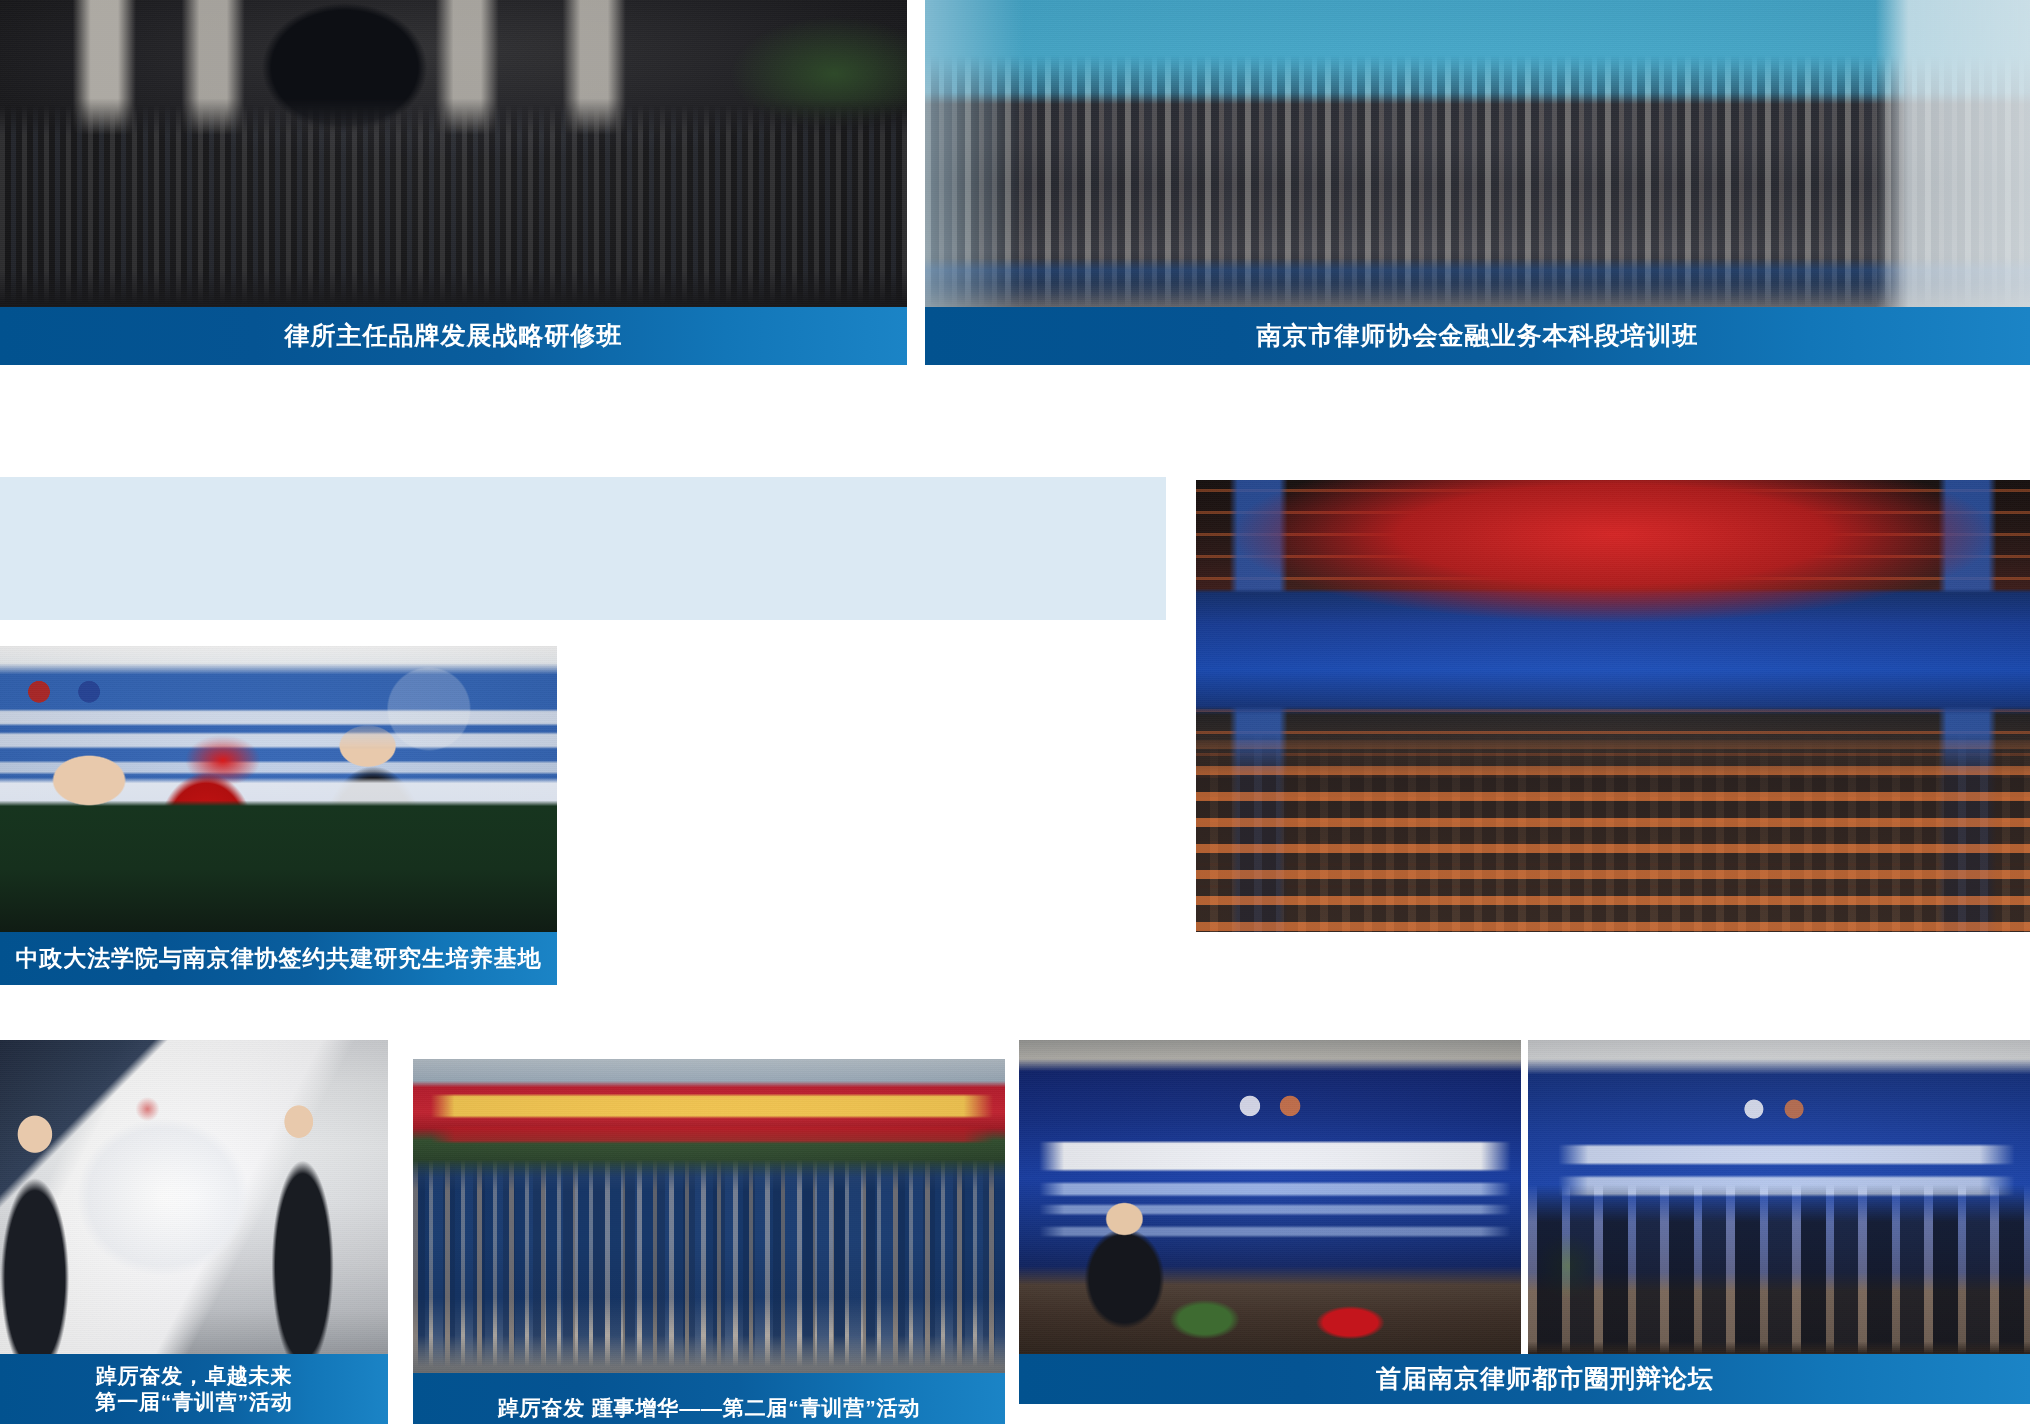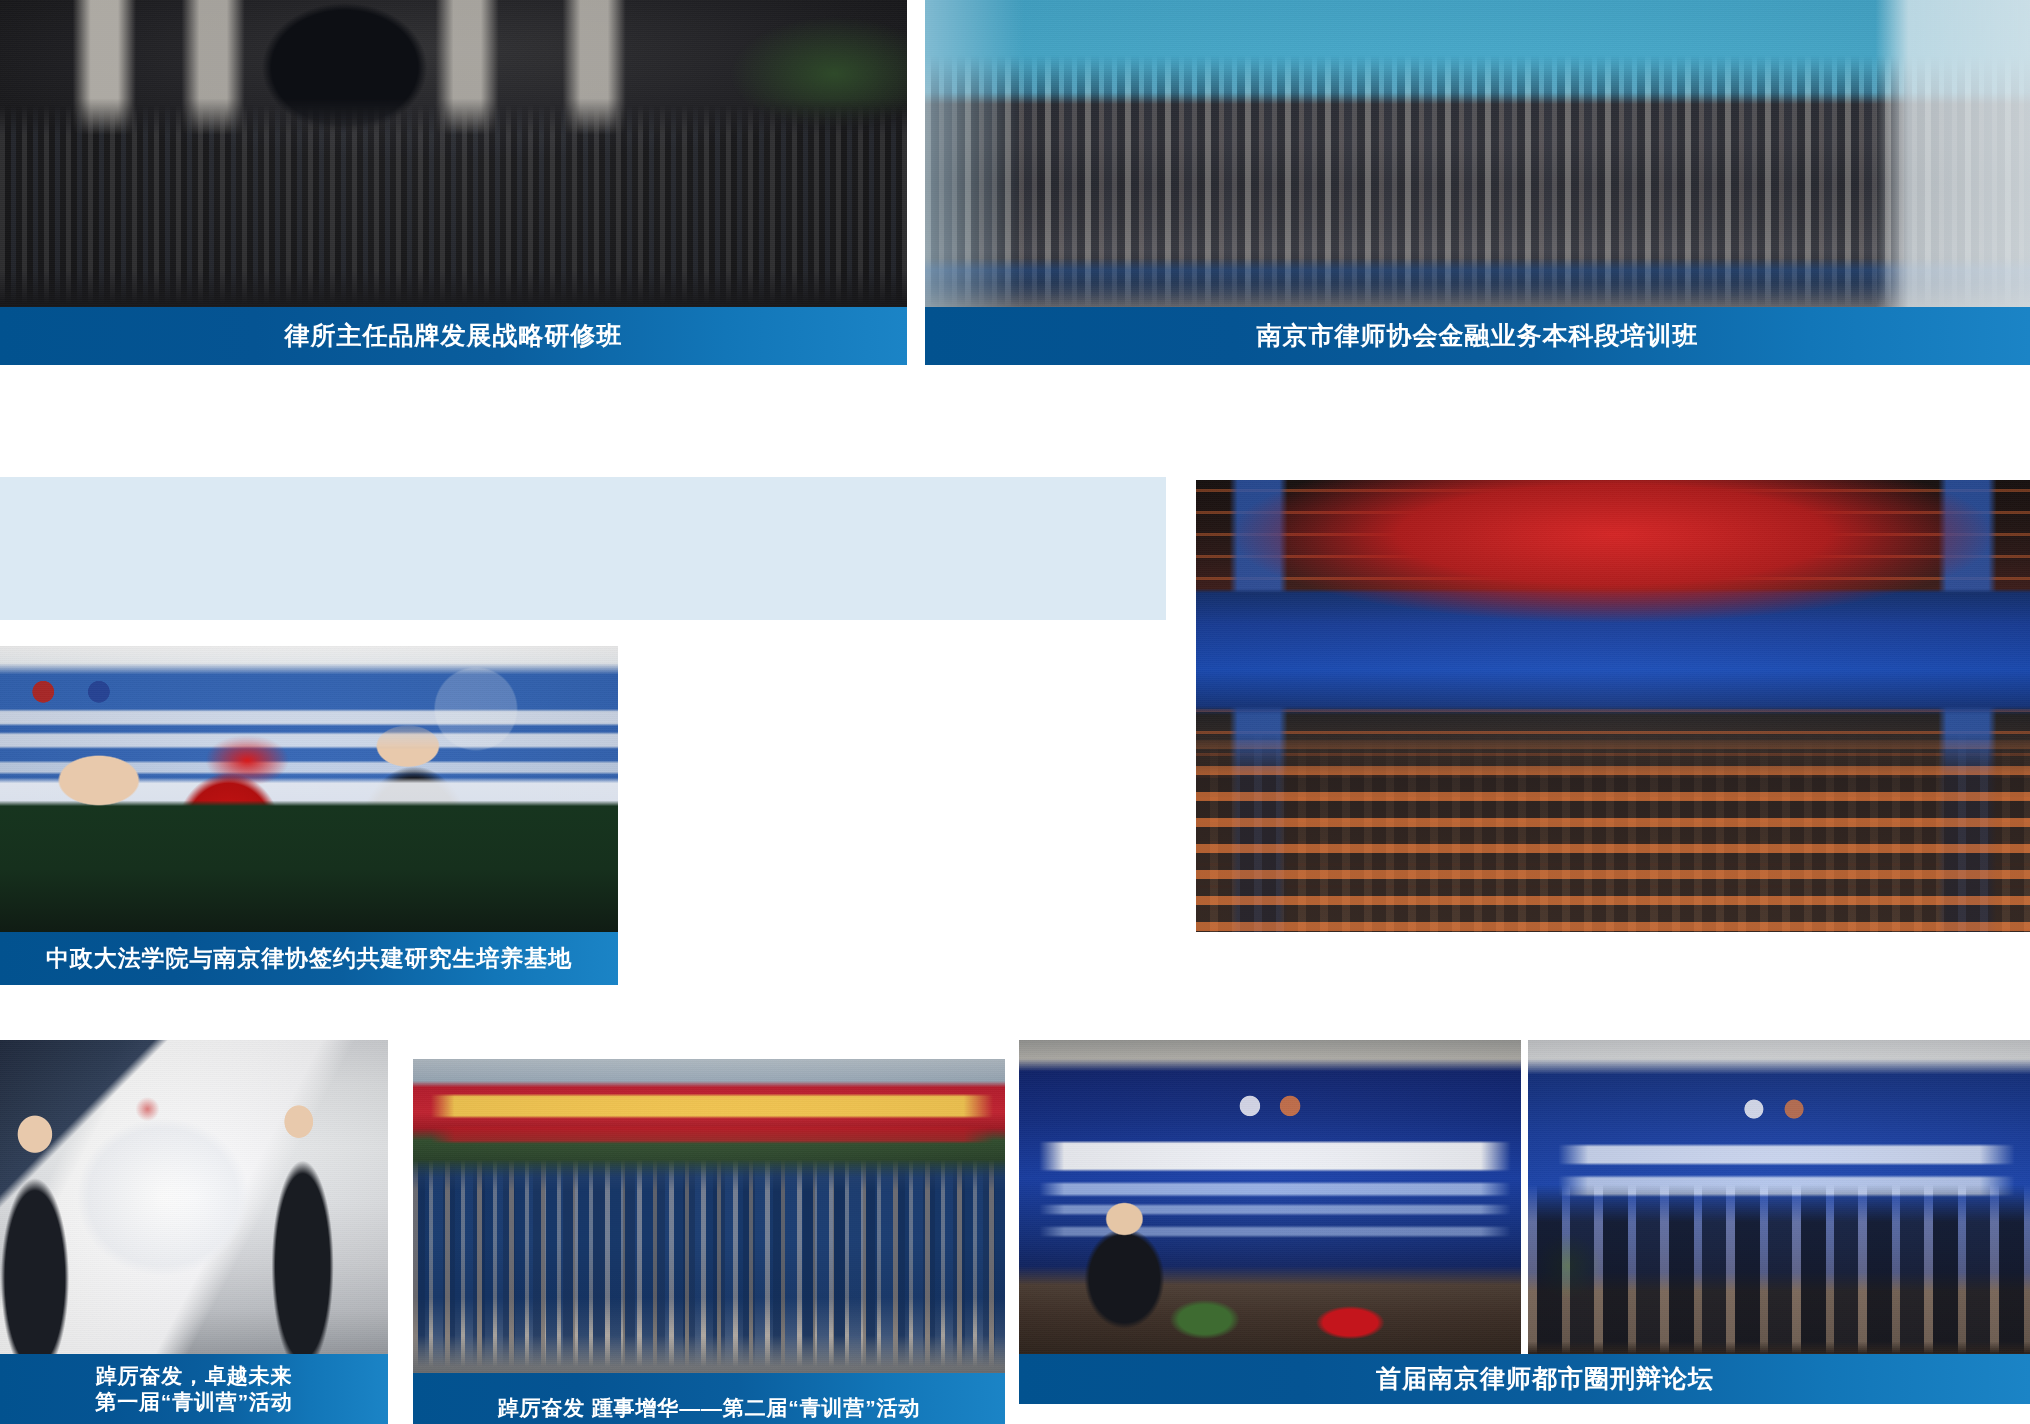--- a/index.html
+++ b/index.html
@@ -409,7 +409,7 @@
 
   <div class="filler" style="left:0px; top:477px; width:1166px; height:143px;"></div>
 
-  <div class="card" style="left:0px; top:646px; width:618px; height:339px;">
+  <div class="card" style="left:0px; top:646px; width:557px; height:339px;">
     <div class="photo scene-plaque" style="height:286px;">
       <div class="grain"></div>
     </div>

